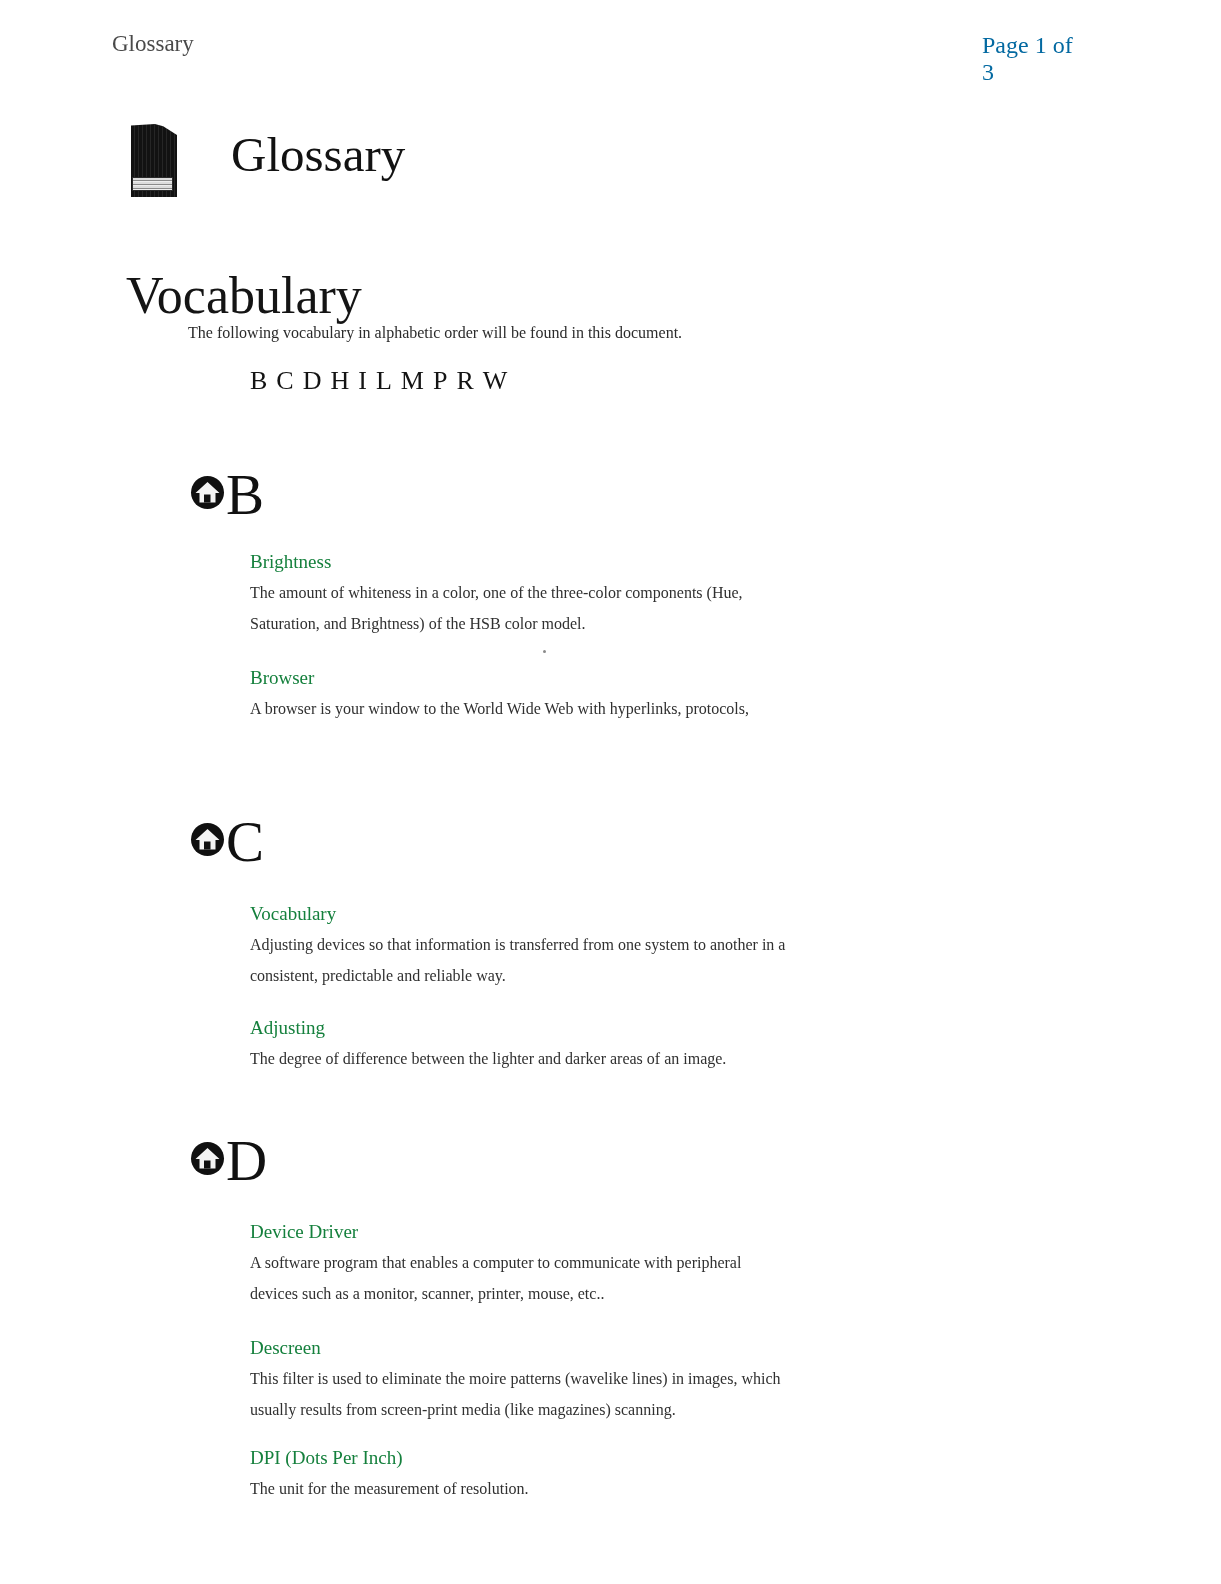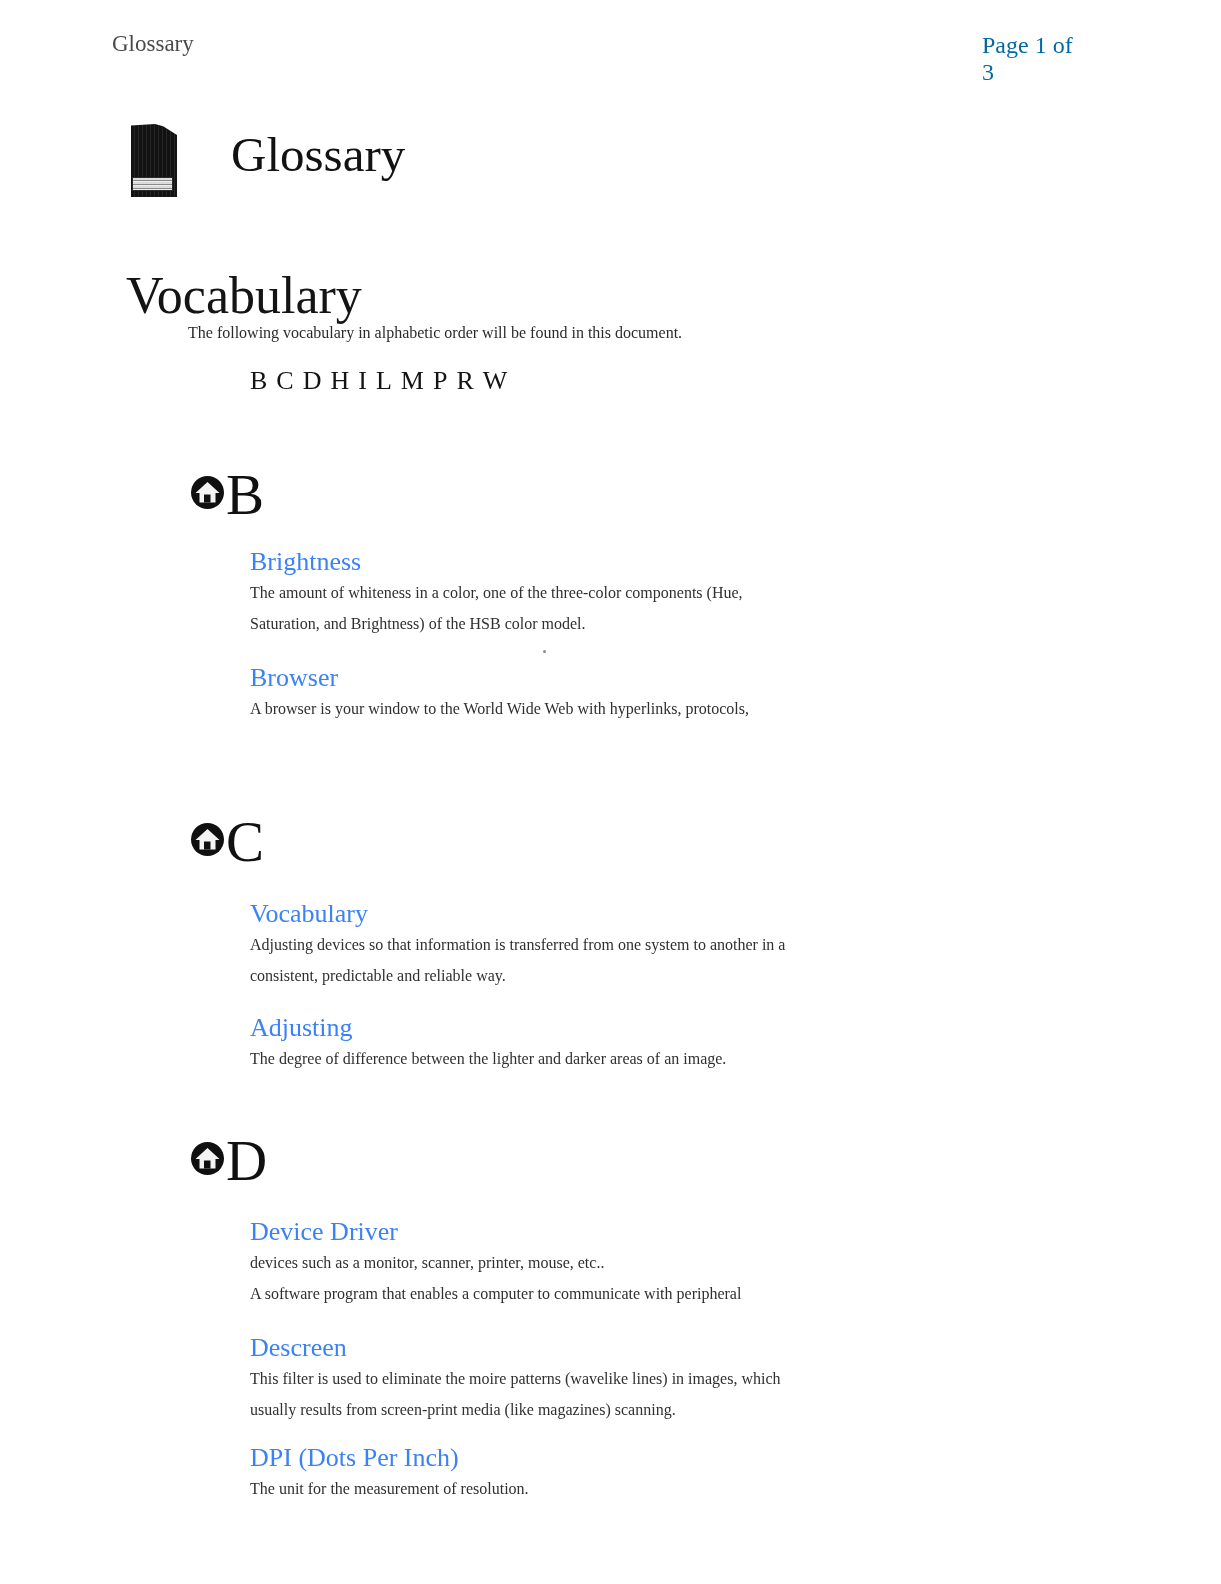--- a/index.html
+++ b/index.html
@@ -56,7 +56,7 @@
   #e-device      { top: 1216px; }
   #e-descreen    { top: 1332px; }
   #e-dpi         { top: 1442px; }
-  .term { font-size: 26px; line-height: 31px; color: #3b82f6; }
+  .term { font-size: 19px; line-height: 31px; color: #15803d; }
   .def-line { font-size: 16px; line-height: 31px; color: #303030; }
 
   

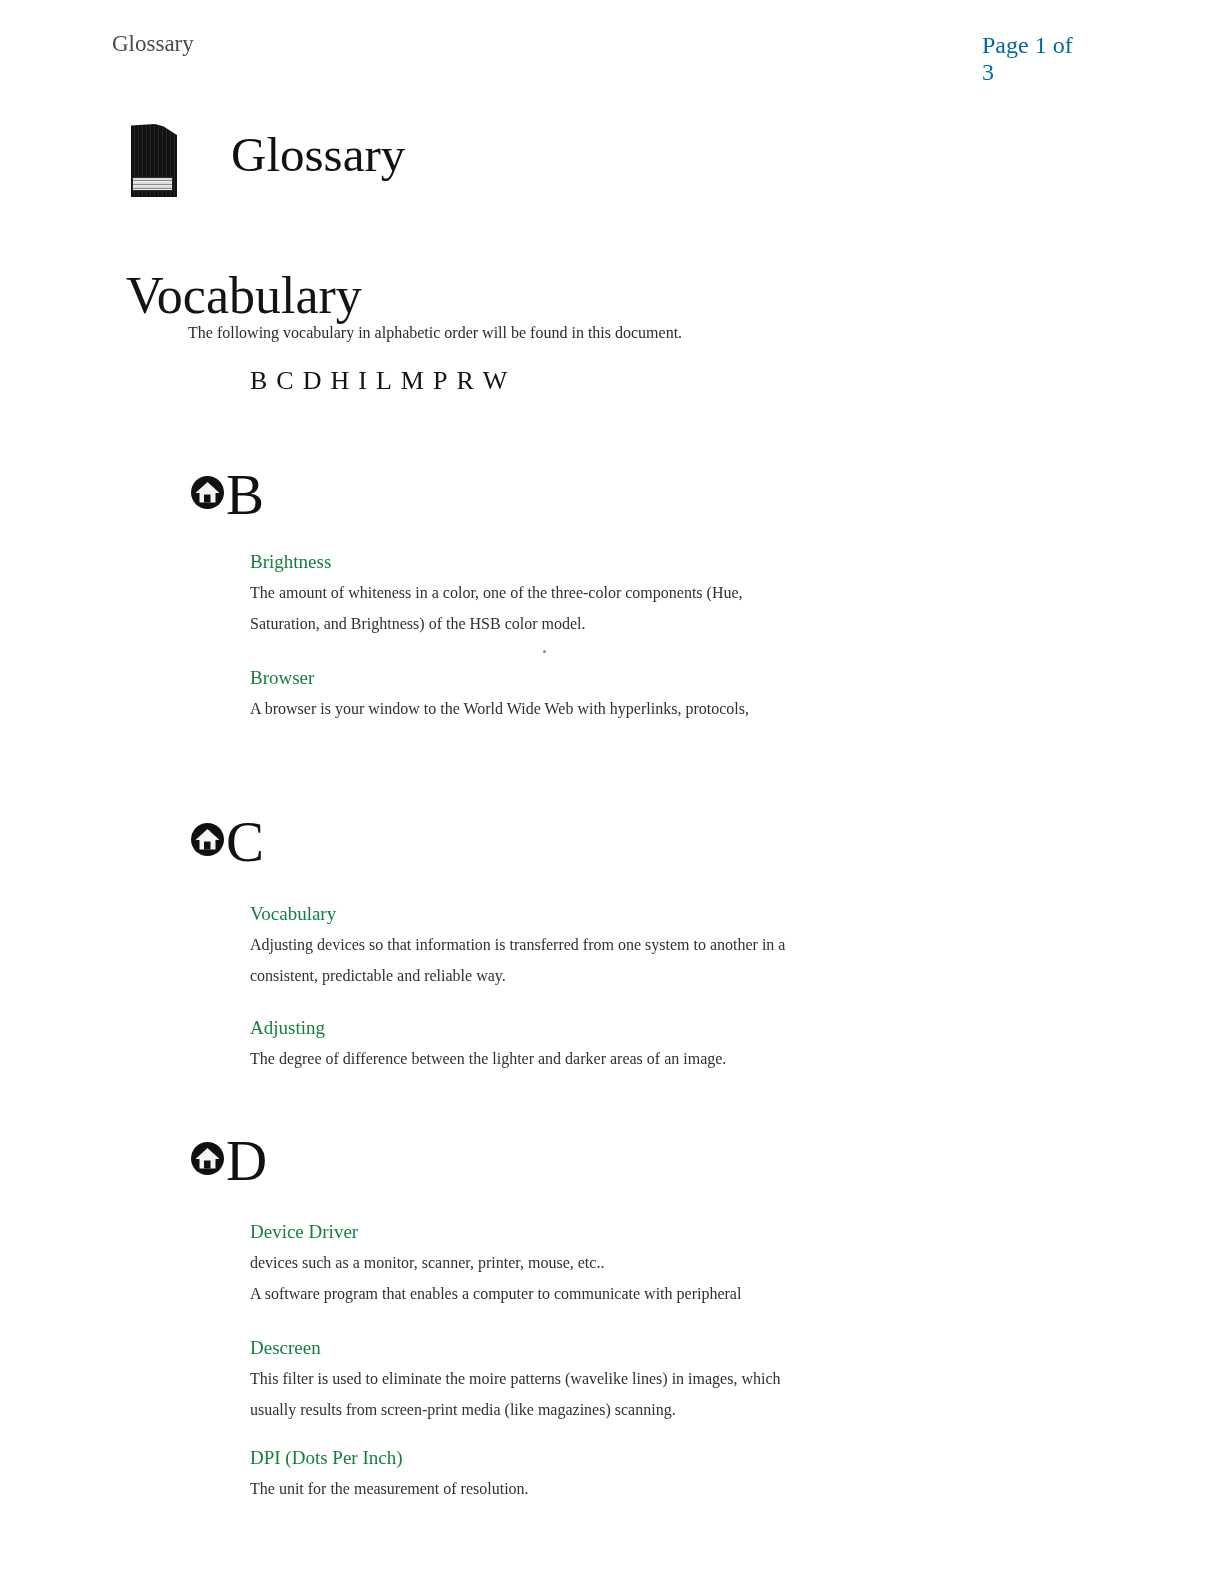--- a/index.html
+++ b/index.html
@@ -147,8 +147,8 @@
 
   <div id="e-device" class="abs entry">
     <div class="term">Device Driver</div>
+    <div class="def-line">A software program that enables a computer to communicate with peripheral</div>
     <div class="def-line">devices such as a monitor, scanner, printer, mouse, etc..</div>
-    <div class="def-line">A software program that enables a computer to communicate with peripheral</div>
   </div>
 
   <div id="e-descreen" class="abs entry">

